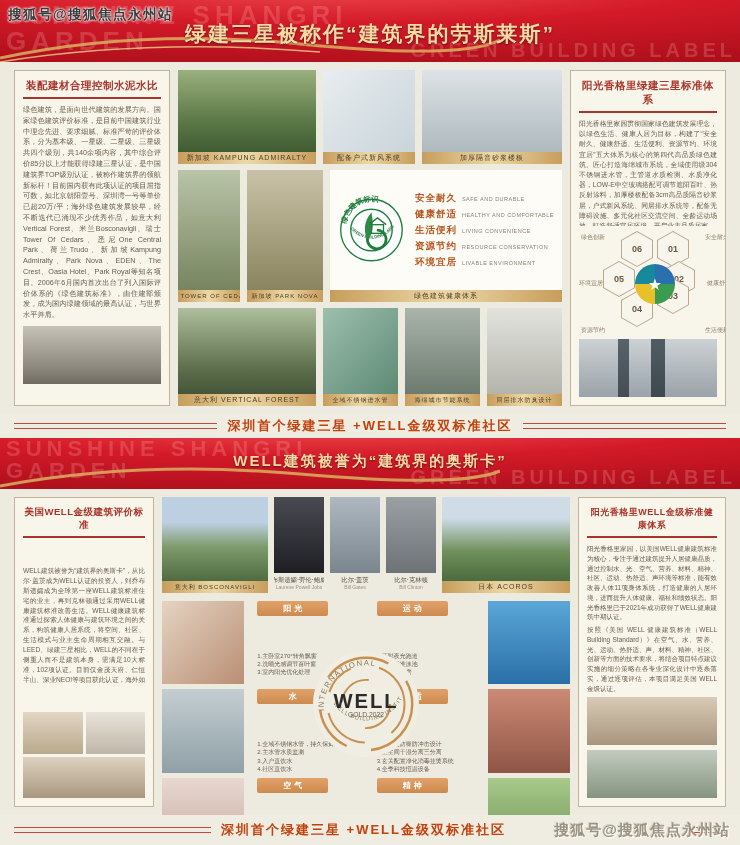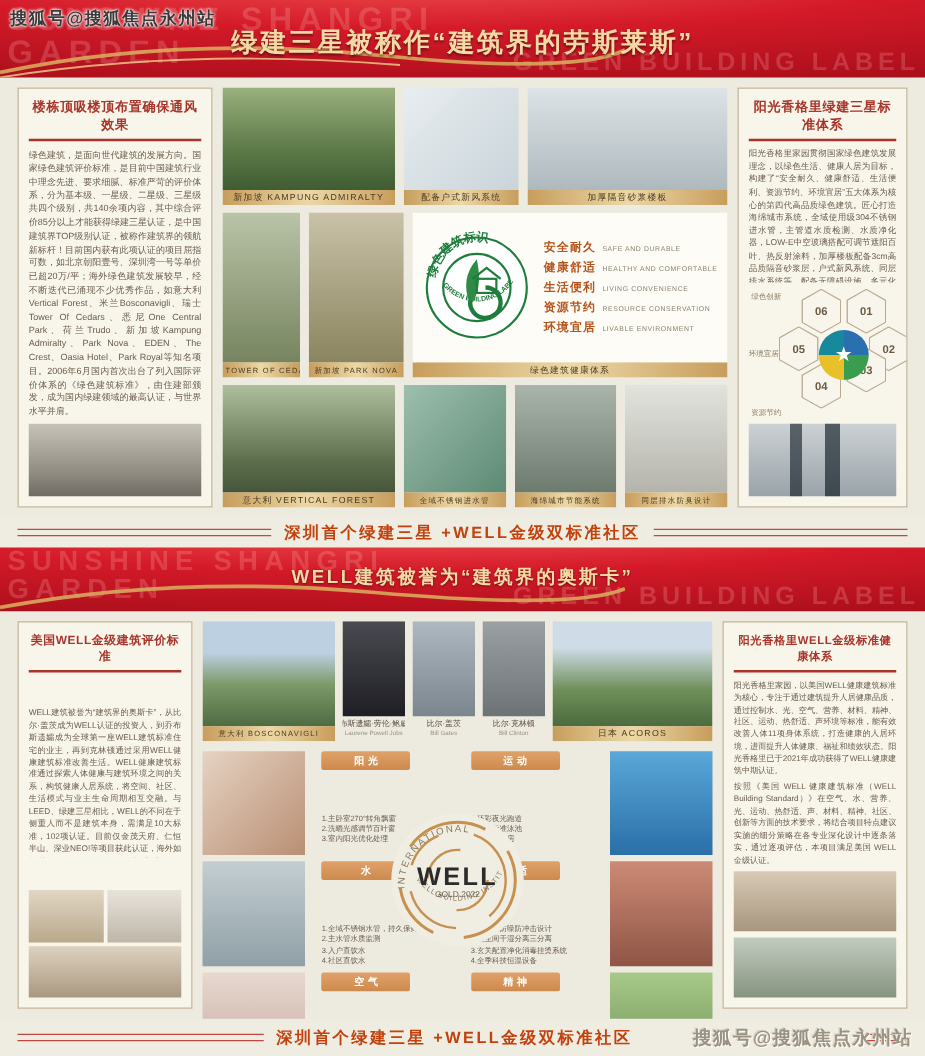--- a/index.html
+++ b/index.html
@@ -145,7 +145,7 @@
   <div class="sec sec1">
 
     <div class="panel panelL1">
-      <div class="ptitle">楼栋顶吸楼顶布置确保通风效果</div>
+      <div class="ptitle">装配建材合理控制水泥水比</div>
       <div class="pbody">绿色建筑，是面向世代建筑的发展方向。国家绿色建筑评价标准，是目前中国建筑行业中理念先进、要求细腻、标准严苛的评价体系，分为基本级、一星级、二星级、三星级共四个级别，共140余项内容，其中综合评价85分以上才能获得绿建三星认证，是中国建筑界TOP级别认证，被称作建筑界的领航新标杆！目前国内获有此项认证的项目屈指可数，如北京朝阳壹号、深圳湾一号等单价已超20万/平；海外绿色建筑发展较早，经不断迭代已涌现不少优秀作品，如意大利Vertical Forest、米兰Bosconavigli、瑞士Tower Of Cedars、悉尼One Central Park、荷兰Trudo、新加坡Kampung Admiralty、Park Nova、EDEN、The Crest、Oasia Hotel、Park Royal等知名项目。2006年6月国内首次出台了列入国际评价体系的《绿色建筑标准》，由住建部颁发，成为国内绿建领域的最高认证，与世界水平并肩。</div>
       <div class="img ph-entrance" style="flex:0 0 58px;margin-top:5px;"></div>
     </div>

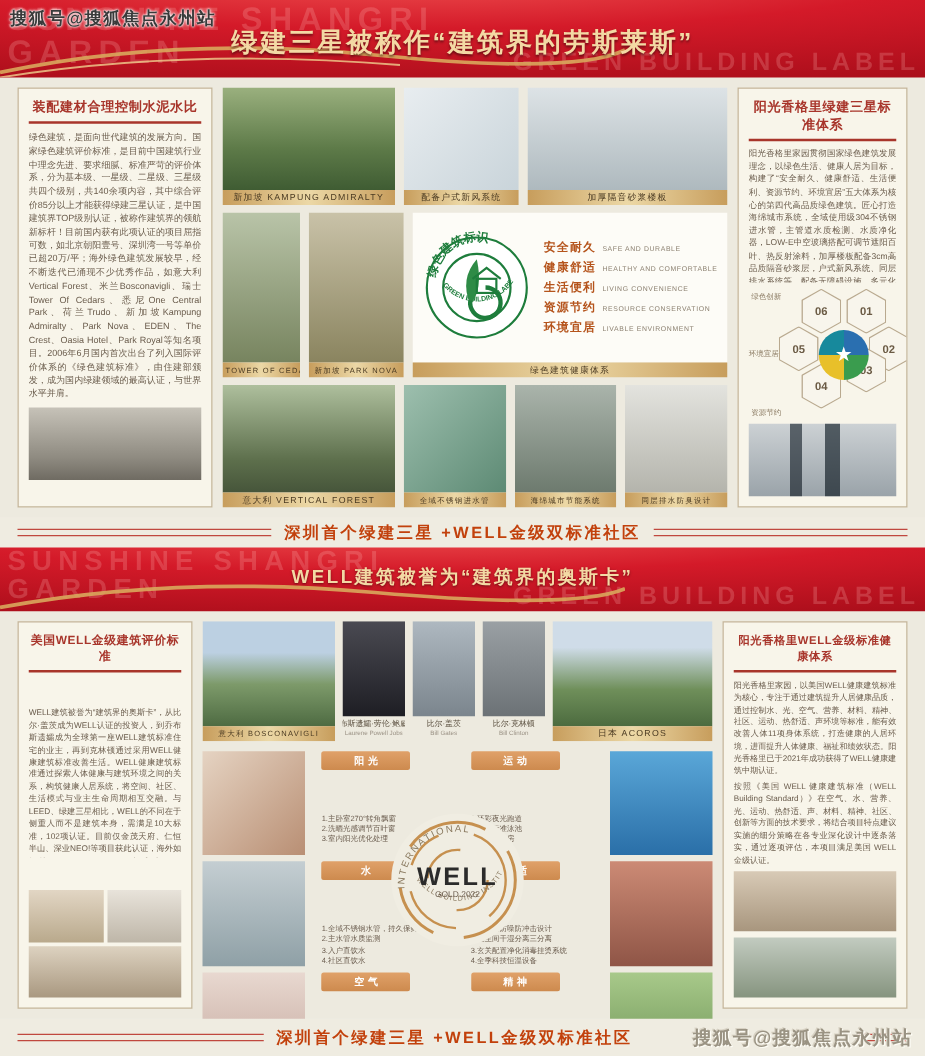--- a/index.html
+++ b/index.html
@@ -26,7 +26,7 @@
   .sec1{height:352px;background:#edeadf;}
   .sec2{height:326px;background:#edeadf;}
   .panel{background:#f8f5ea;border:1px solid #c3b499;padding:8px;box-sizing:border-box;display:flex;flex-direction:column;overflow:hidden;}
-  .panelL1{width:156px;}  .panelR1{width:136px;}
+  .panelL1{width:156px;}  .panelR1{width:156px;}
   .panelL2{width:140px;gap:22px;}  .panelR2{width:148px;}
   .mid{flex:1;display:flex;flex-direction:column;min-width:0;}
   .ptitle{color:#a8352b;font-weight:bold;font-size:10.5px;text-align:center;letter-spacing:0.5px;

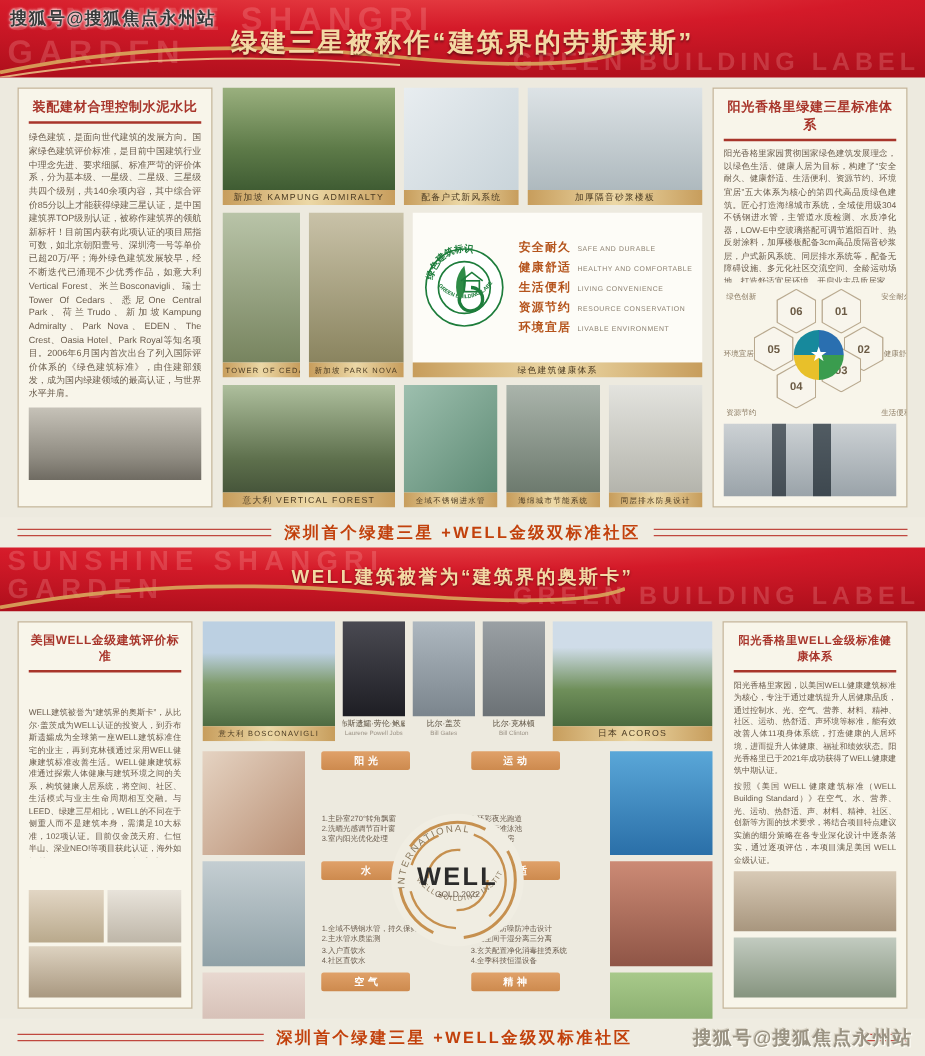--- a/index.html
+++ b/index.html
@@ -258,7 +258,7 @@
             <i></i>
             <b>05</b>
           </div>
-        <div class="hex" style="left:96px;top:30px;">
+        <div class="hex" style="left:84px;top:30px;">
             <i></i>
             <b>02</b>
           </div>

